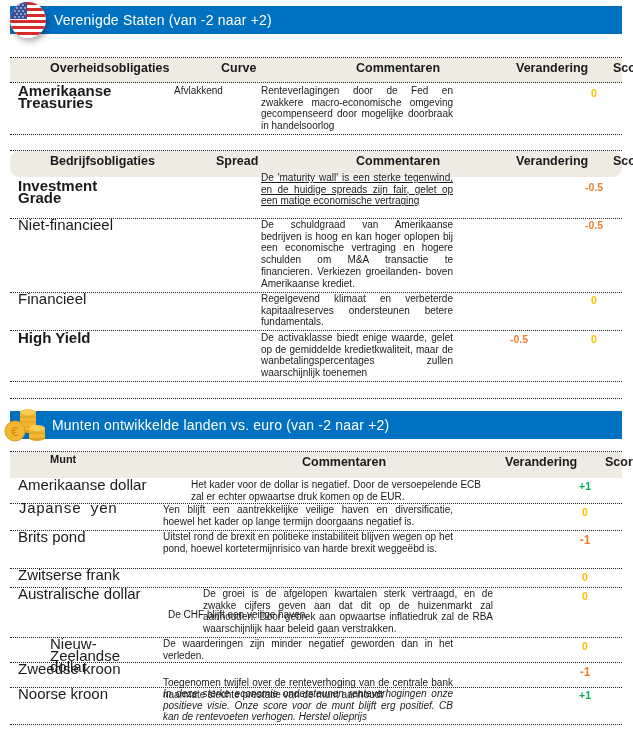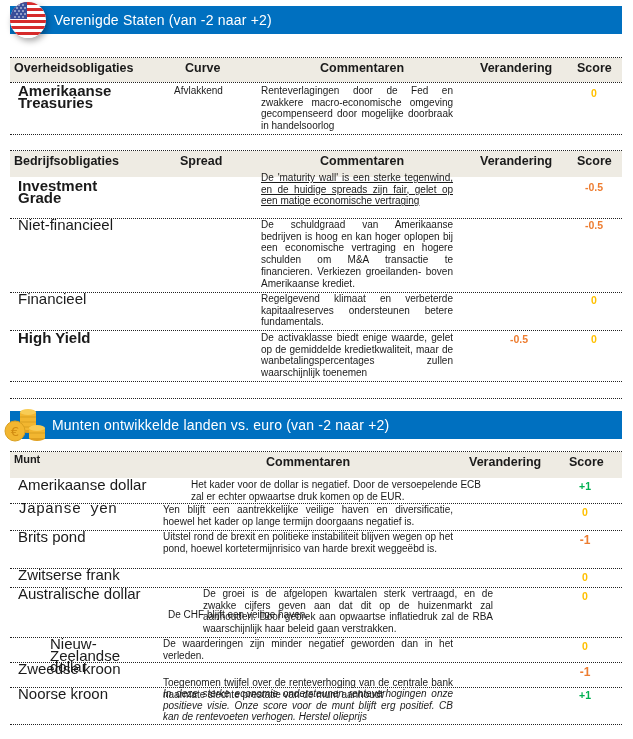--- a/index.html
+++ b/index.html
@@ -25,7 +25,7 @@
       position: absolute; left: 10px; width: 612px; background: #eeebe3;
       font-weight: bold; font-size: 12.5px; color: #1a1a1a;
     }
-    .hdr span { position: absolute; top: 3px; white-space: nowrap; }
+    .hdr span { position: absolute; top: 3px; white-space: nowrap; margin-left: 36px; }
     .cell { position: absolute; font-size: 10px; line-height: 11.7px; white-space: nowrap; }
     .label { position: absolute; font-size: 15px; line-height: 11.7px; }
     .bold { font-weight: bold; }

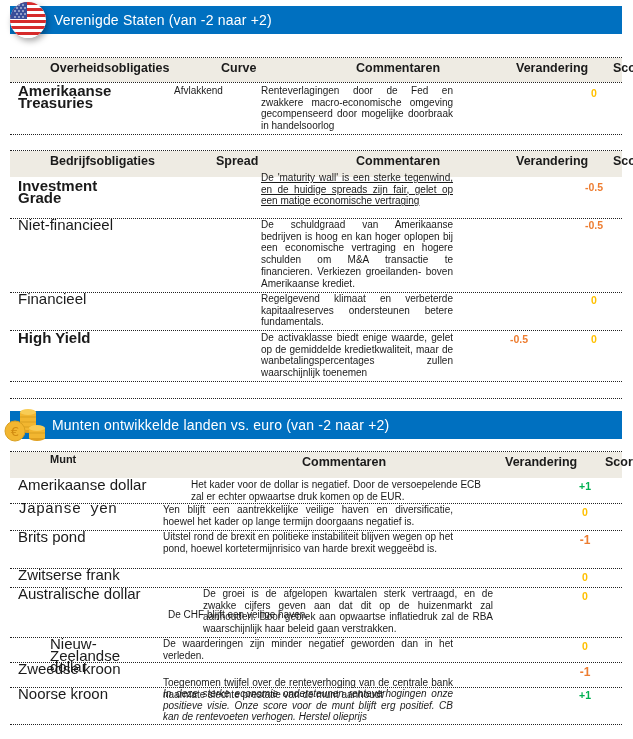--- a/index.html
+++ b/index.html
@@ -90,7 +90,7 @@
 <div class="dotline" style="top:134px;"></div>
 
 <div class="dotline" style="top:150px;"></div>
-<div class="hdr" style="top:151px;height:26px;">
+<div class="hdr" style="top:151px;height:26px;border-radius:9px;">
   <span style="left:4px;">Bedrijfsobligaties</span>
   <span style="left:170px;">Spread</span>
   <span style="left:310px;">Commentaren</span>

